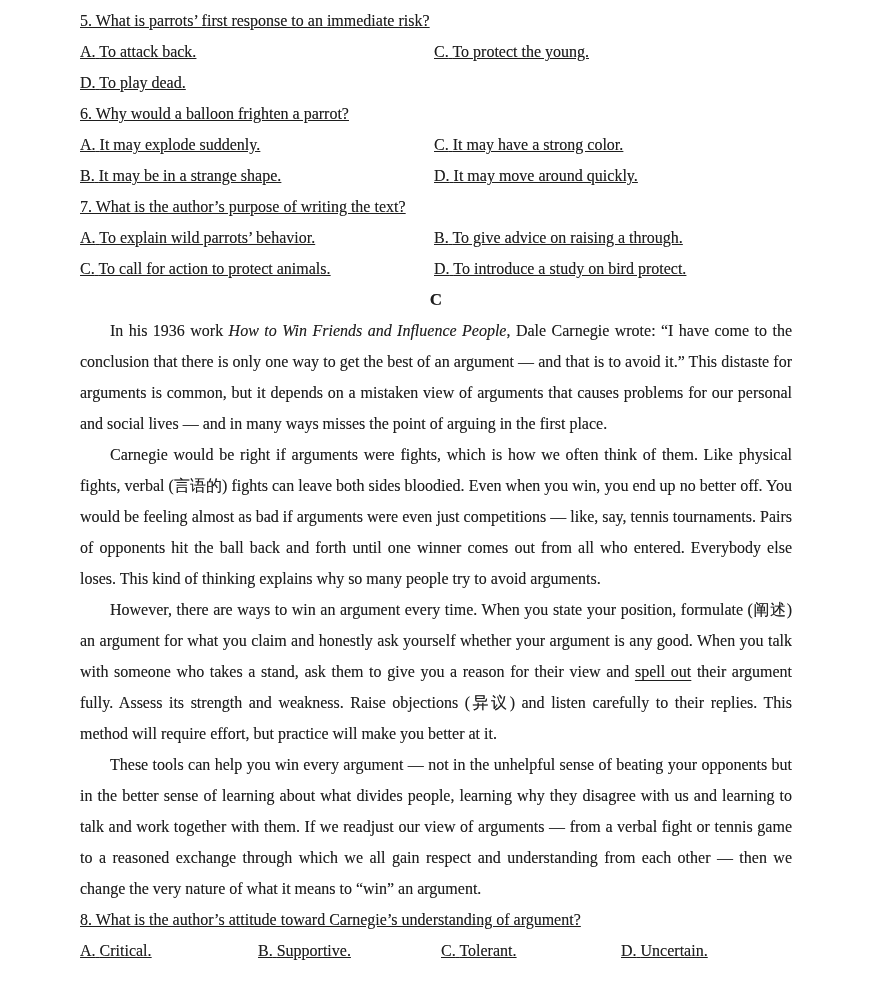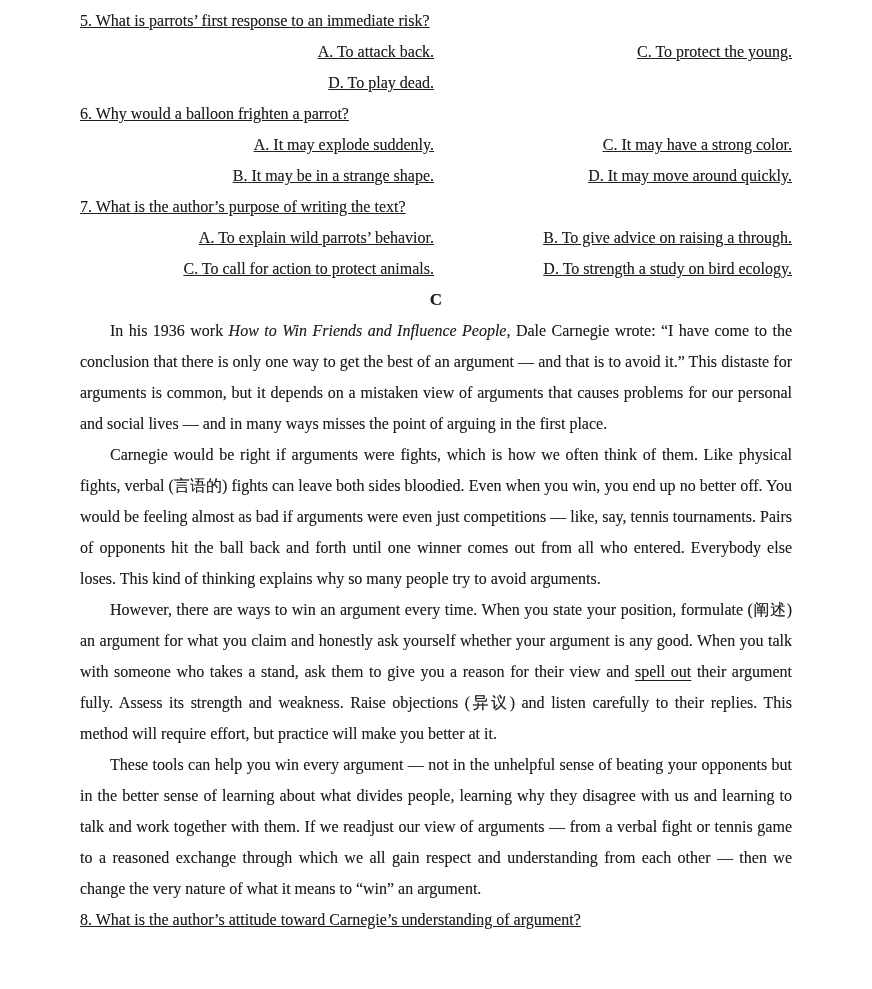--- a/index.html
+++ b/index.html
@@ -29,7 +29,6 @@
   .options-grid-2 {
     display: grid;
     grid-template-columns: 354px 1fr;
-    text-align: right;
   }
   .options-grid-4 {
     display: grid;

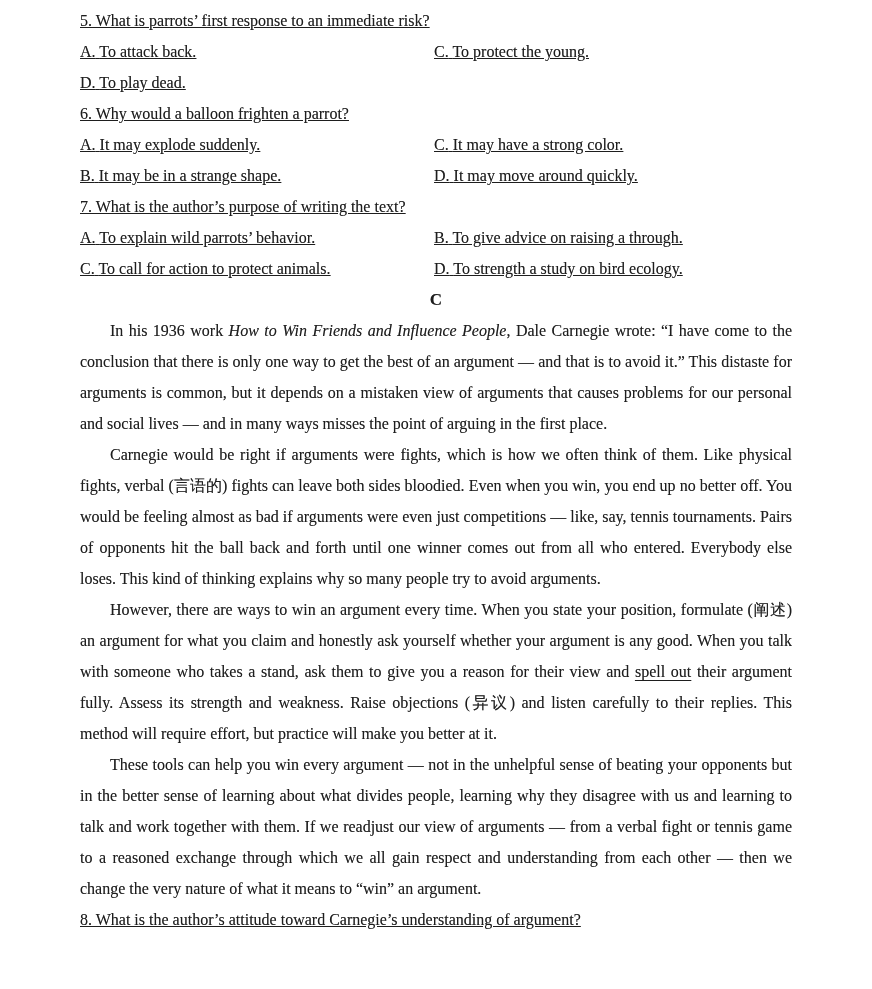--- a/index.html
+++ b/index.html
@@ -111,7 +111,7 @@
       </p>
       <p class="line option">
         <span>D.</span>
-        <span>To strength a study on bird ecology.</span>
+        <span>To introduce a study on bird protect.</span>
       </p>
     </div>
   </section>

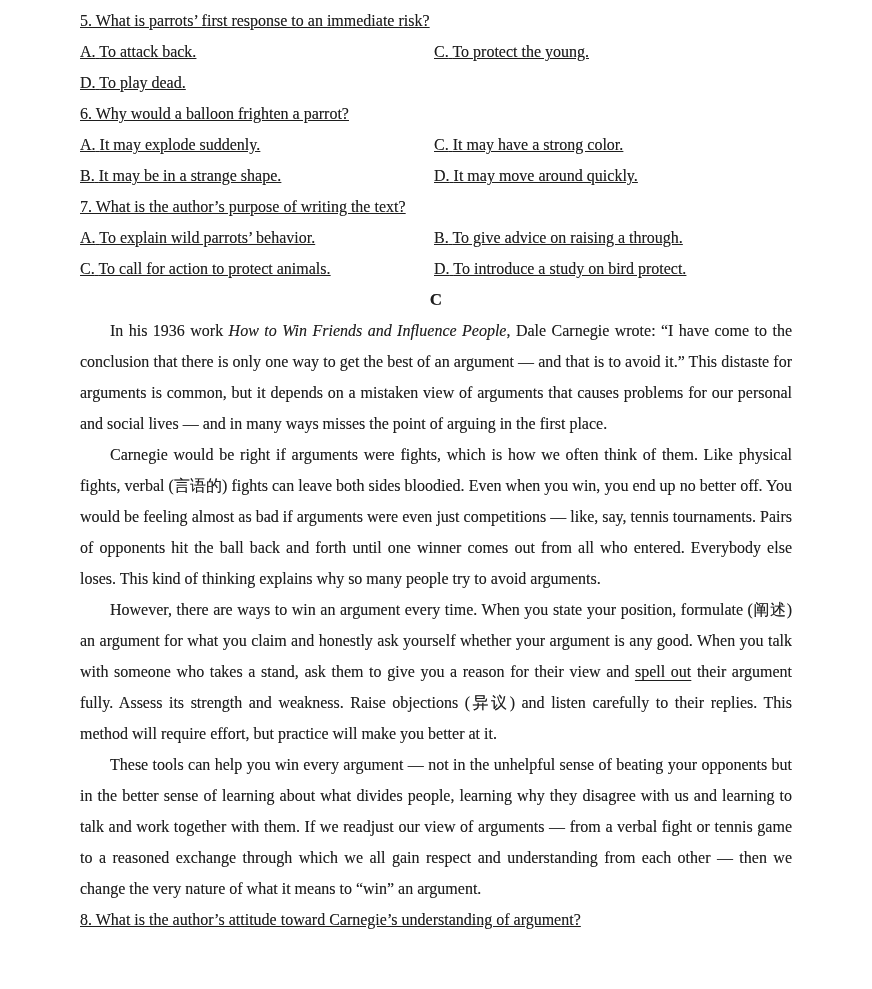--- a/index.html
+++ b/index.html
@@ -127,6 +127,24 @@
 
   <section>
     <p class="line">8. What is the author’s attitude toward Carnegie’s understanding of argument?</p>
+    <div class="options-grid-4">
+      <p class="line option">
+        <span>A.</span>
+        <span>Critical.</span>
+      </p>
+      <p class="line option">
+        <span>B.</span>
+        <span>Supportive.</span>
+      </p>
+      <p class="line option">
+        <span>C.</span>
+        <span>Tolerant.</span>
+      </p>
+      <p class="line option">
+        <span>D.</span>
+        <span>Uncertain.</span>
+      </p>
+    </div>
   </section>
 
 </main>

